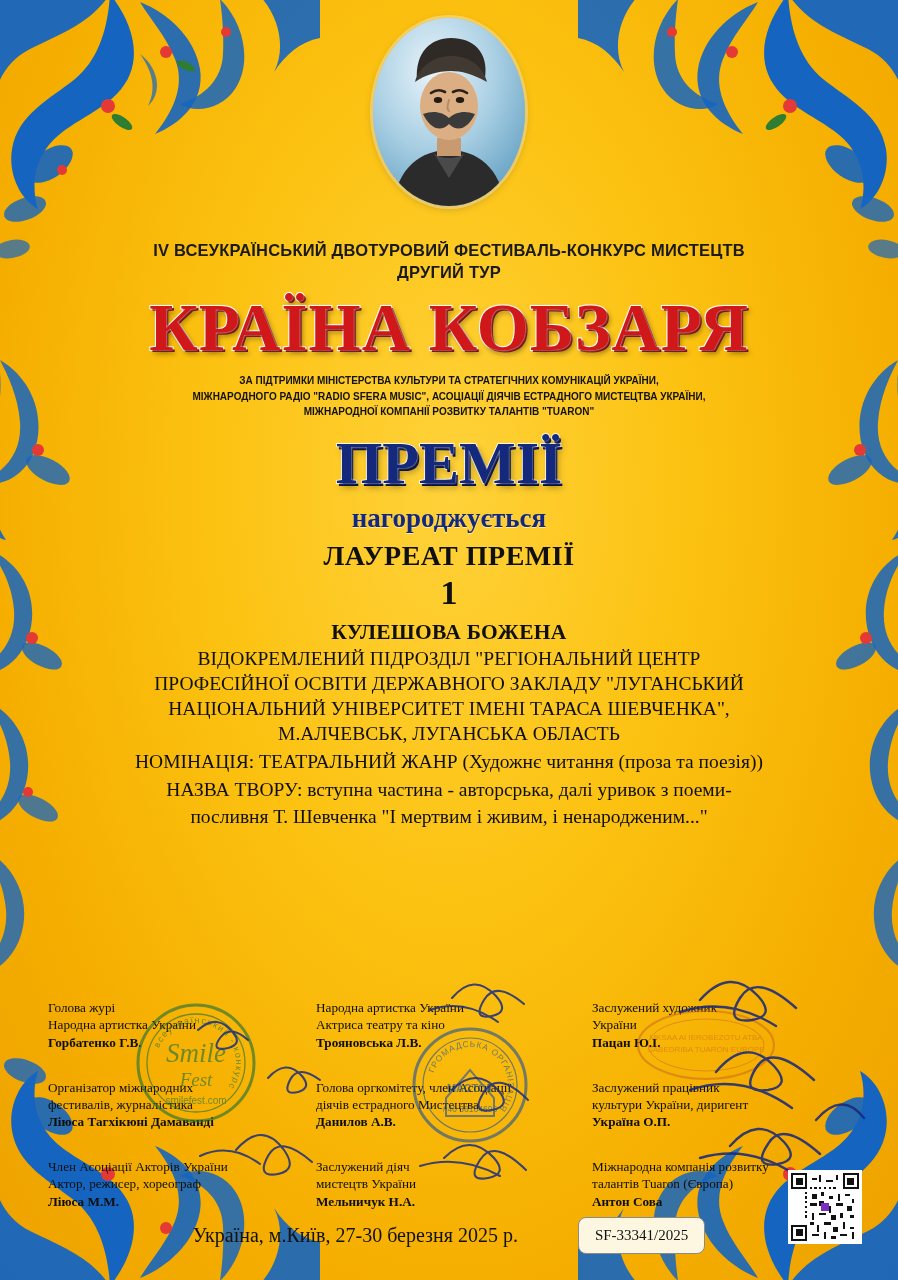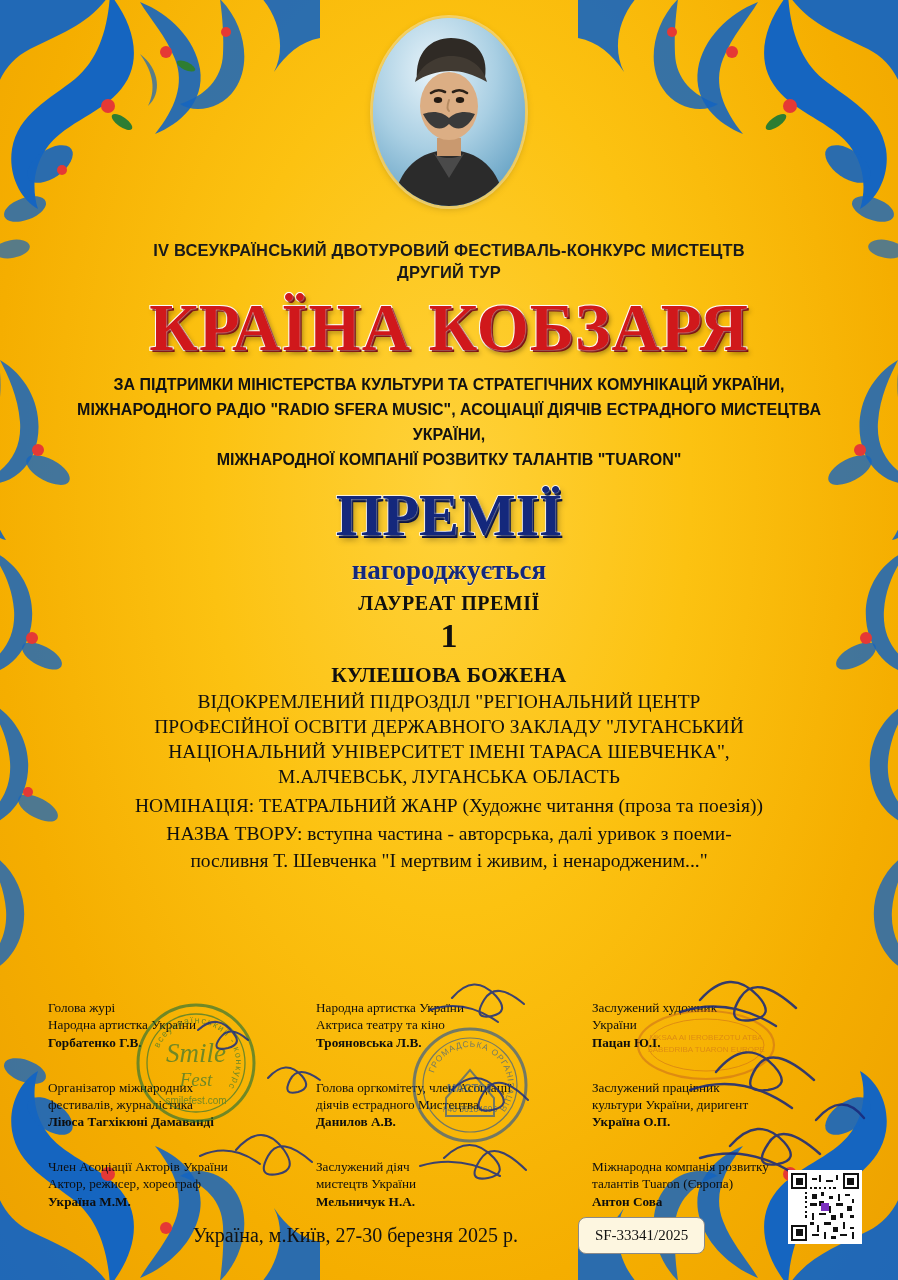--- a/index.html
+++ b/index.html
@@ -93,7 +93,7 @@
     margin-top: 14px;
     font-family: "Liberation Sans", sans-serif;
     font-weight: bold;
-    font-size: 16px;
+    font-size: 10px;
     line-height: 1.55;
     color: #121212;
     padding: 0 70px;

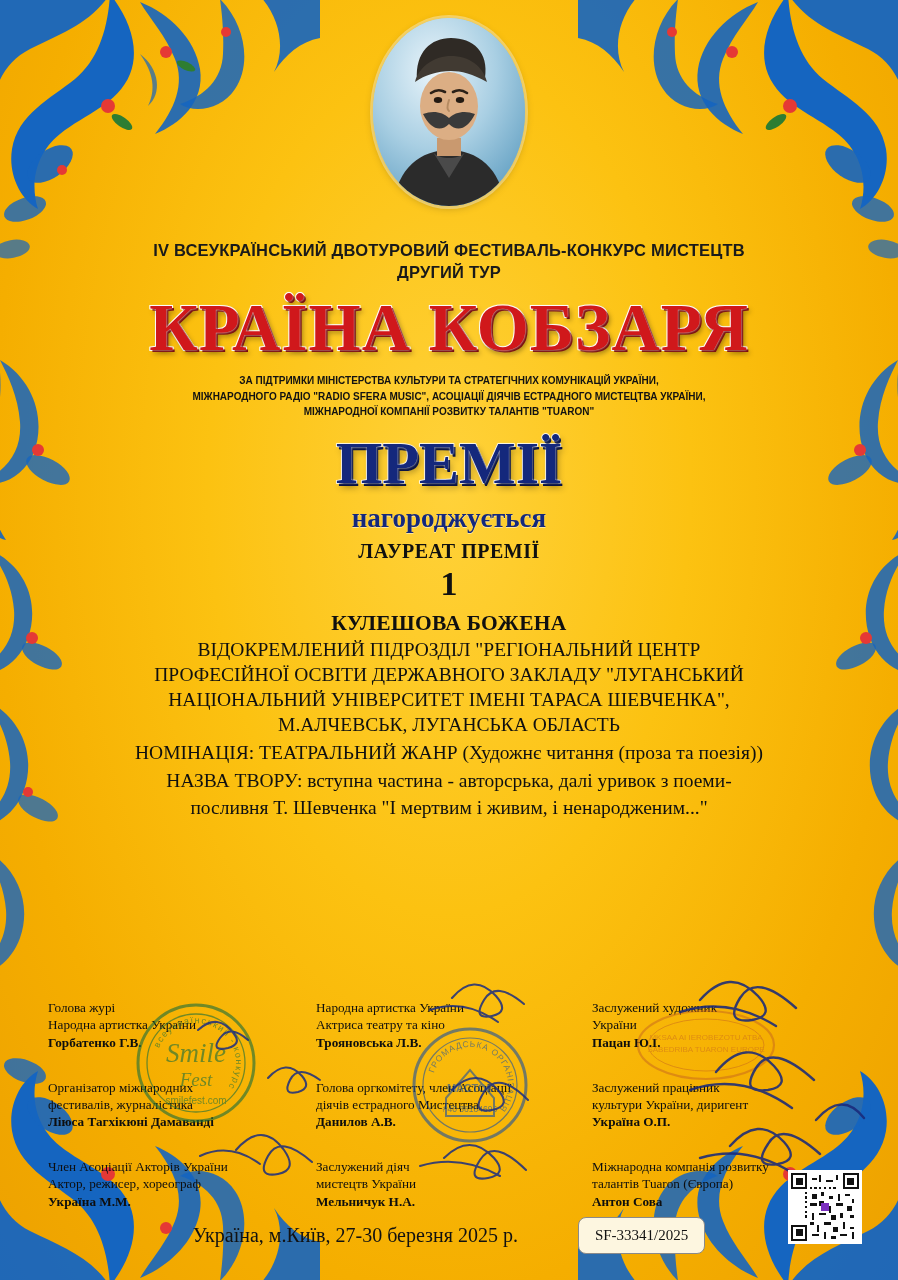--- a/index.html
+++ b/index.html
@@ -127,7 +127,7 @@
     margin-top: 6px;
     font-family: "Liberation Serif", serif;
     font-weight: bold;
-    font-size: 20px;
+    font-size: 28px;
     letter-spacing: .5px;
     color: #101010;
   }

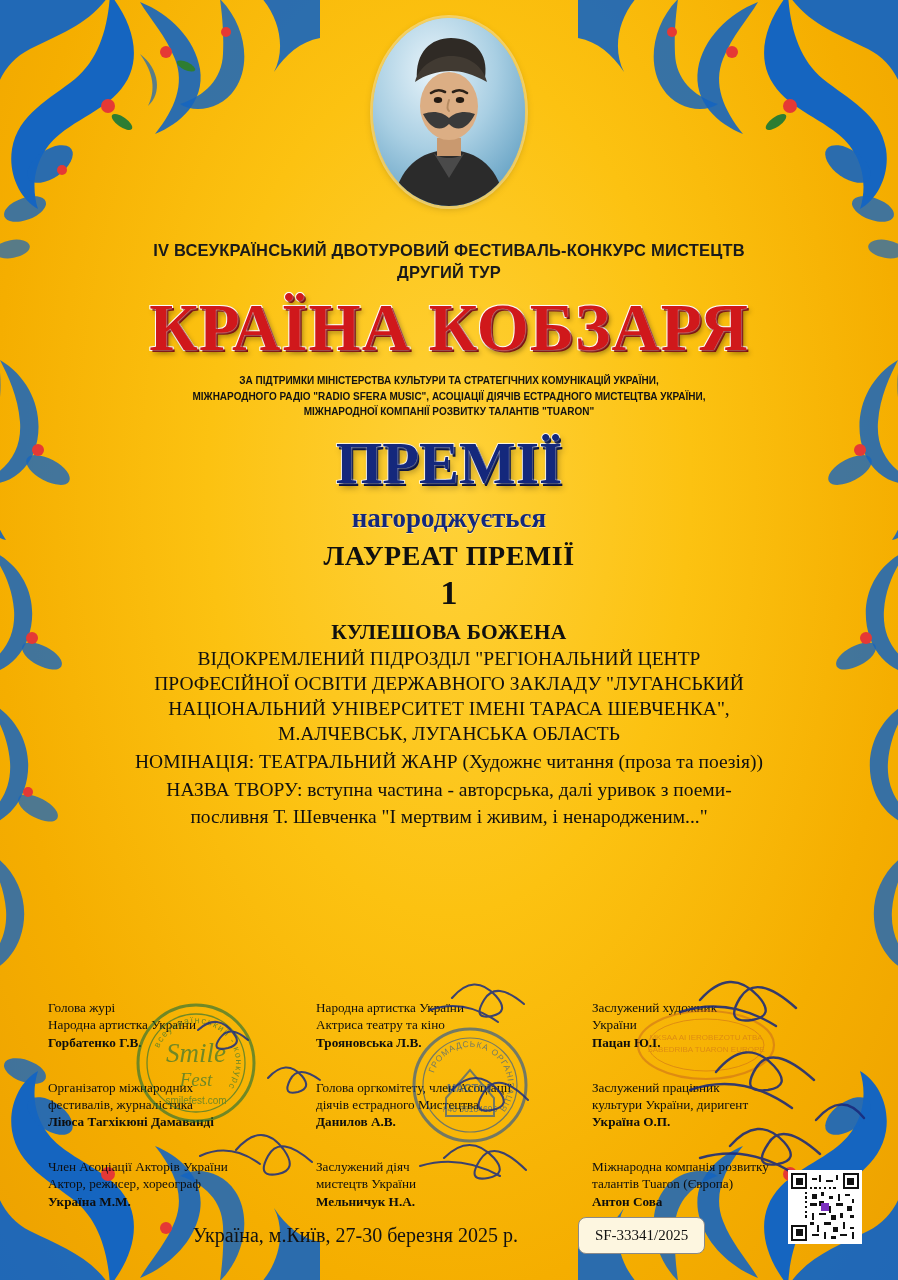--- a/index.html
+++ b/index.html
@@ -459,7 +459,7 @@
       <div class="sig-block">
         <span class="role">Член Асоціації Акторів України</span>
         <span class="role">Актор, режисер, хореограф</span>
-        <span class="name">Україна М.М.</span>
+        <span class="name">Ліюса М.М.</span>
       </div>
     </div>
 

